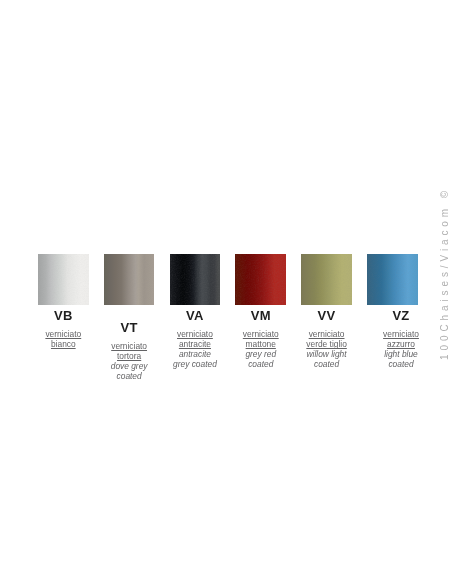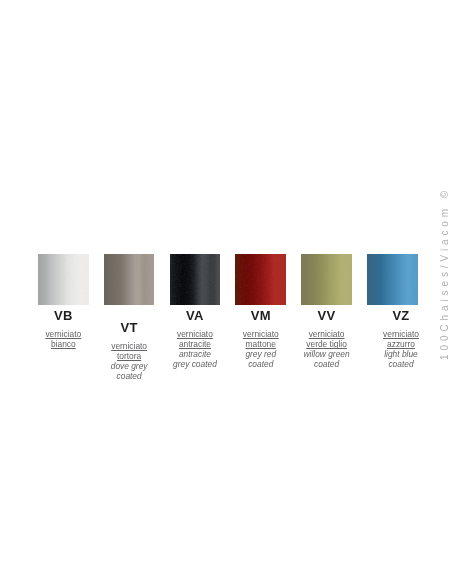--- a/index.html
+++ b/index.html
@@ -130,7 +130,7 @@
       <span>verde tiglio</span>
     </div>
     <div class="nm name-en" style="color: rgb(99, 99, 101);">
-      <span>willow green</span><br>
+      <span>willow light</span><br>
       <span>coated</span>
     </div>
   </div>

